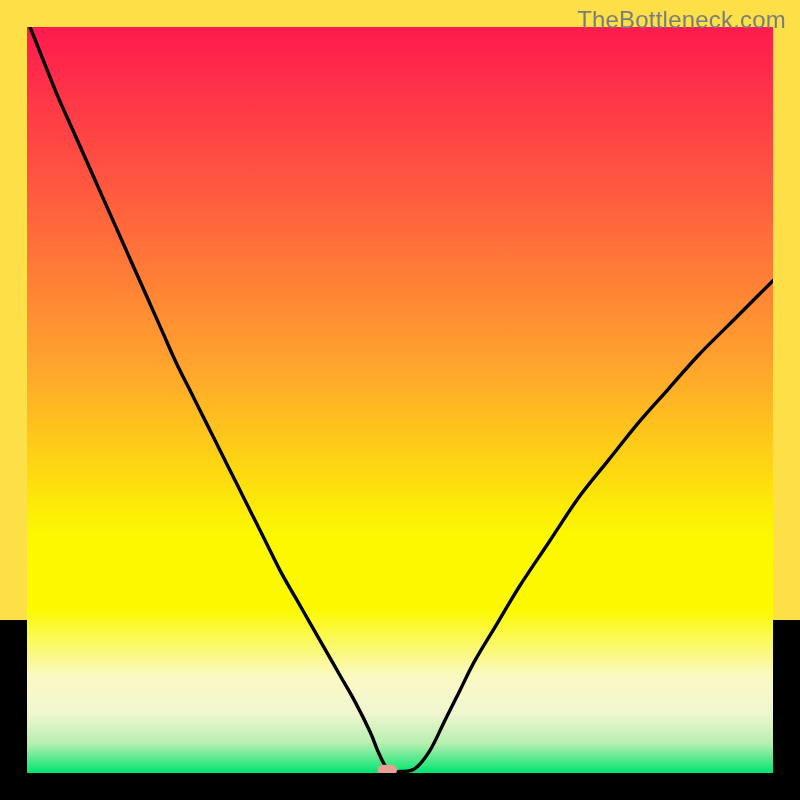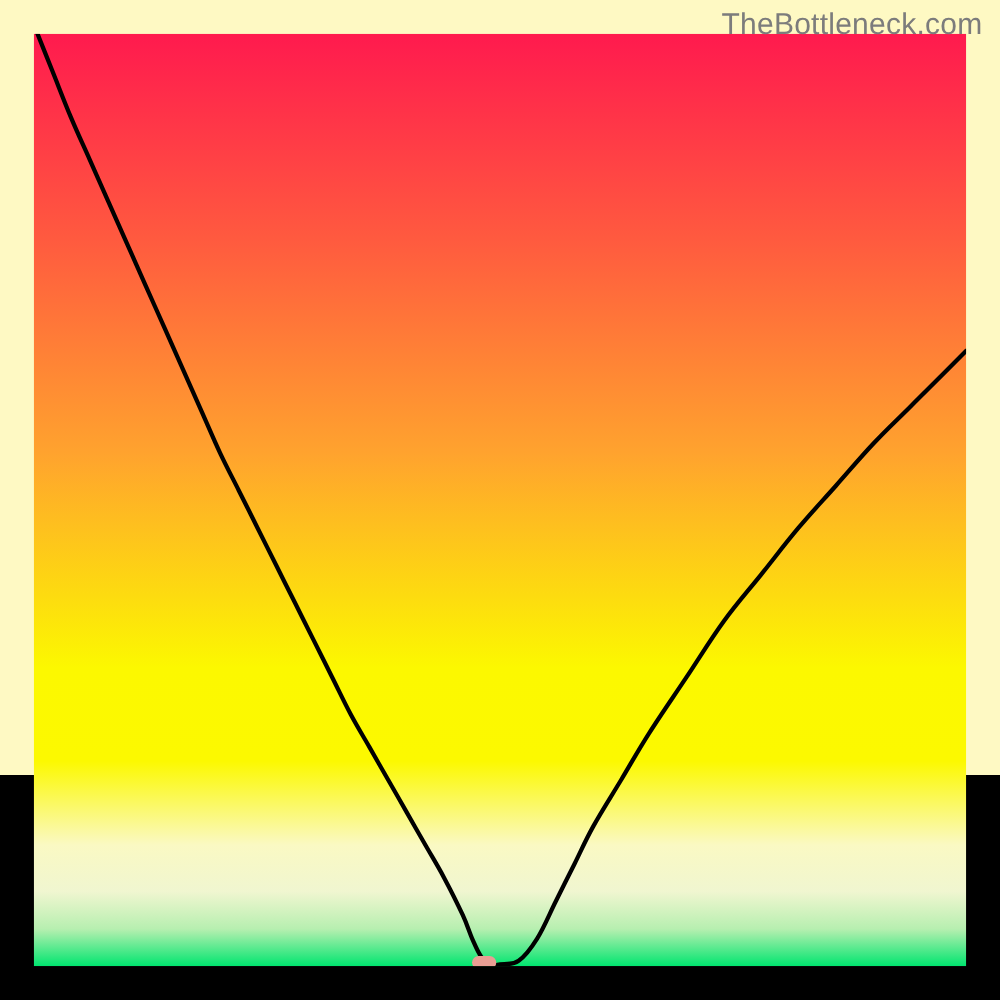--- a/index.html
+++ b/index.html
@@ -15,7 +15,7 @@
     position: relative;
     width: 800px;
     height: 620px;
-    background: #fef9c3;
+    background: #fde047;
   }
   .watermark {
     position: absolute;

